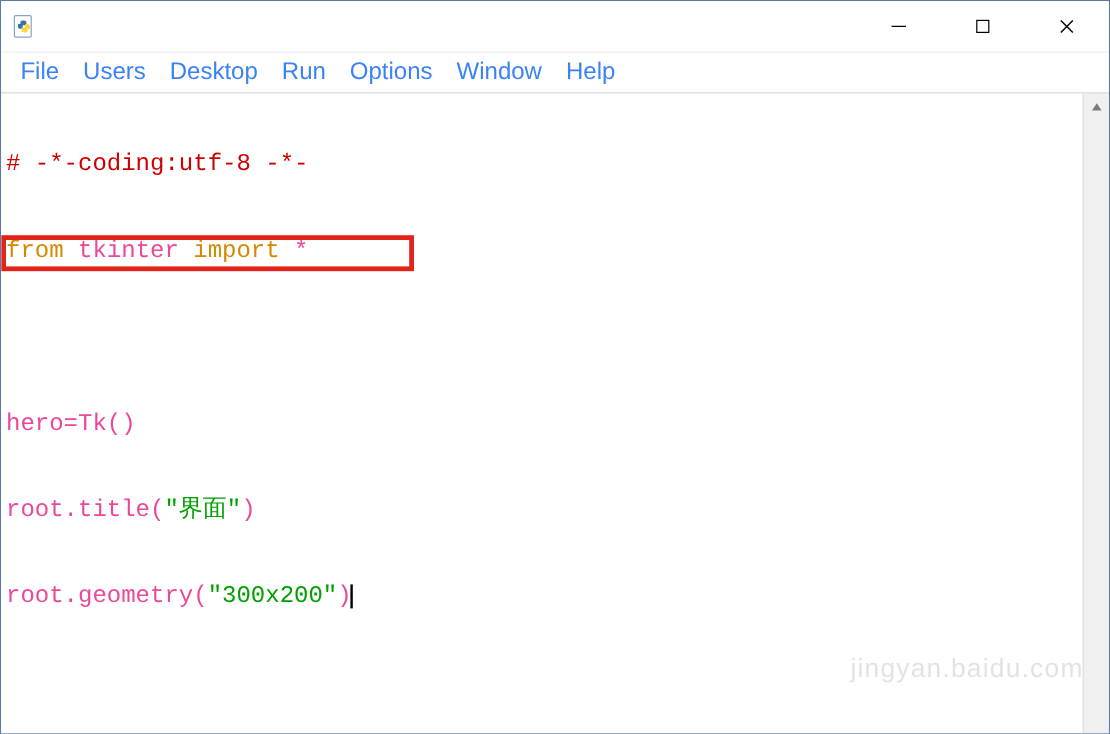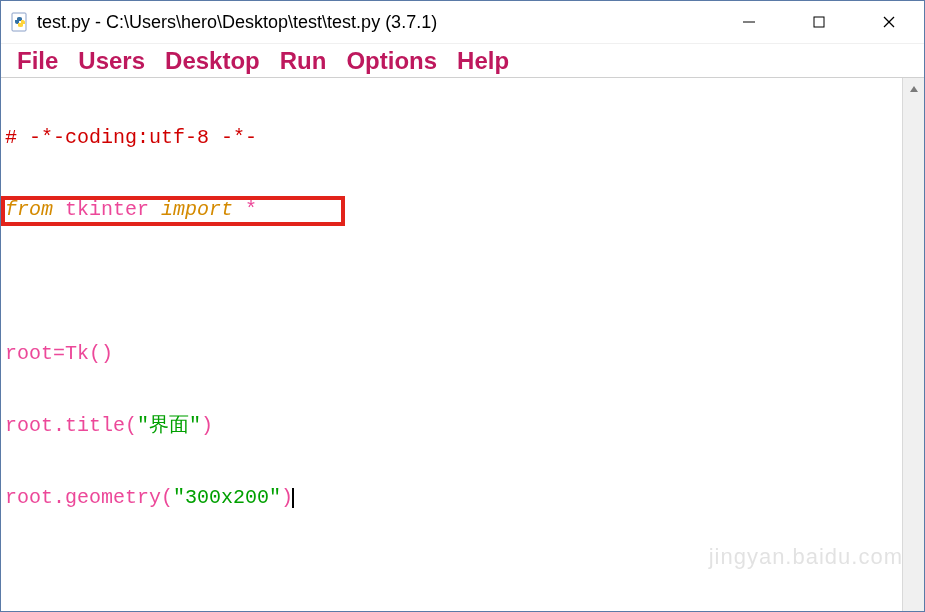--- a/index.html
+++ b/index.html
@@ -128,7 +128,6 @@
         <path d="M11 15c2 0 2-1 2-2v-1h2V10c0-1-1-2-2-2h-2v3H8v2c0 1 0 2 3 2z" fill="#FFD43B"></path>
       </svg>
     </div>
-    <div class="title-text">test.py - C:\Users\hero\Desktop\test\test.py (3.7.1)</div>
     <div class="titlebar-spacer"></div>
     <div class="win-controls">
       <div class="win-btn">

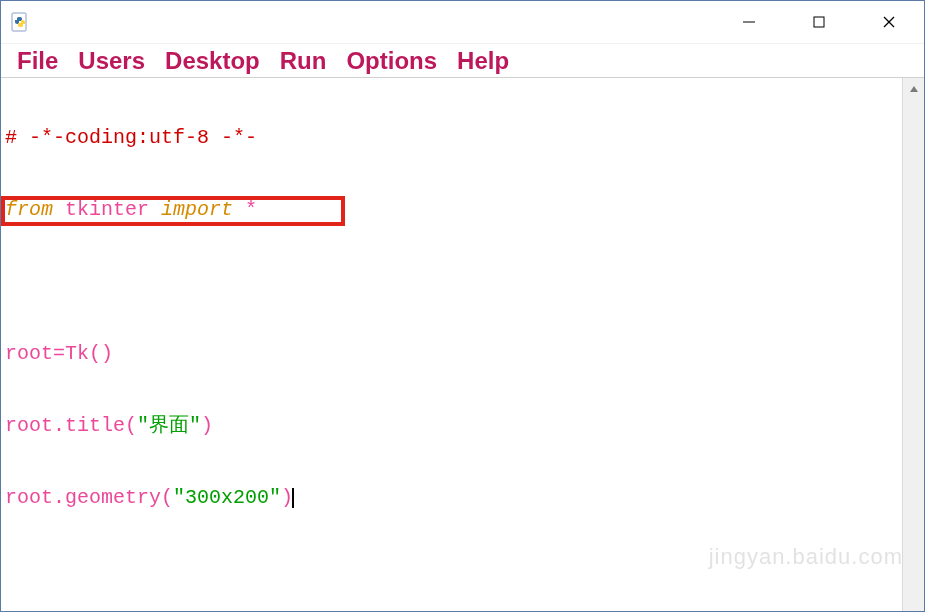--- a/index.html
+++ b/index.html
@@ -53,10 +53,9 @@
     border-top: 1px solid #f0f0f0;
   }
   .menu-item {
-    font-size: 24px;
-    color: #be185d;
+    font-size: 20px;
+    color: #3b82f6;
     padding: 2px 10px;
-    font-weight: bold;
   }
   .editor-wrap {
     flex: 1;

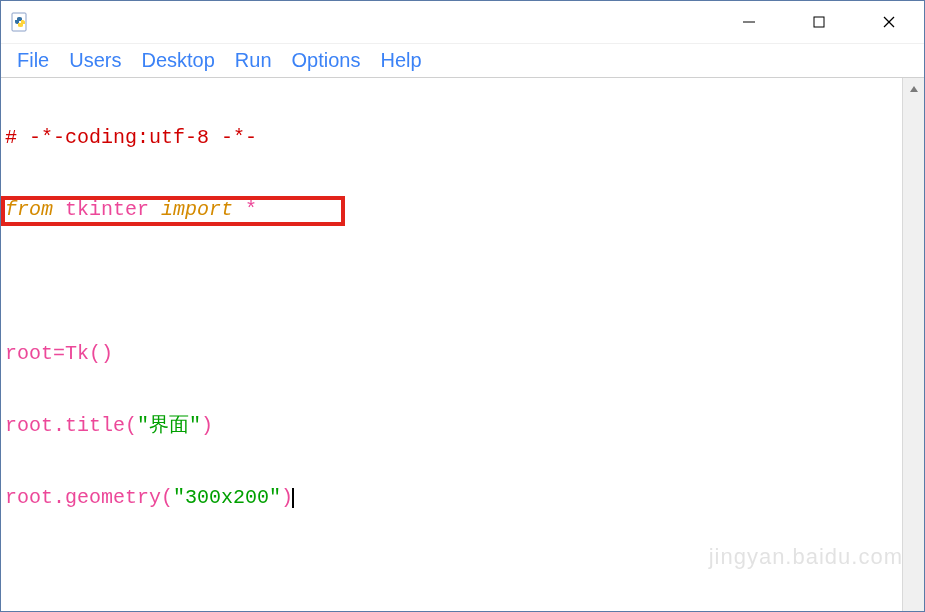--- a/index.html
+++ b/index.html
@@ -154,6 +154,7 @@
     <div class="menu-item">Desktop</div>
     <div class="menu-item">Run</div>
     <div class="menu-item">Options</div>
+    <div class="menu-item">Window</div>
     <div class="menu-item">Help</div>
   </div>
 

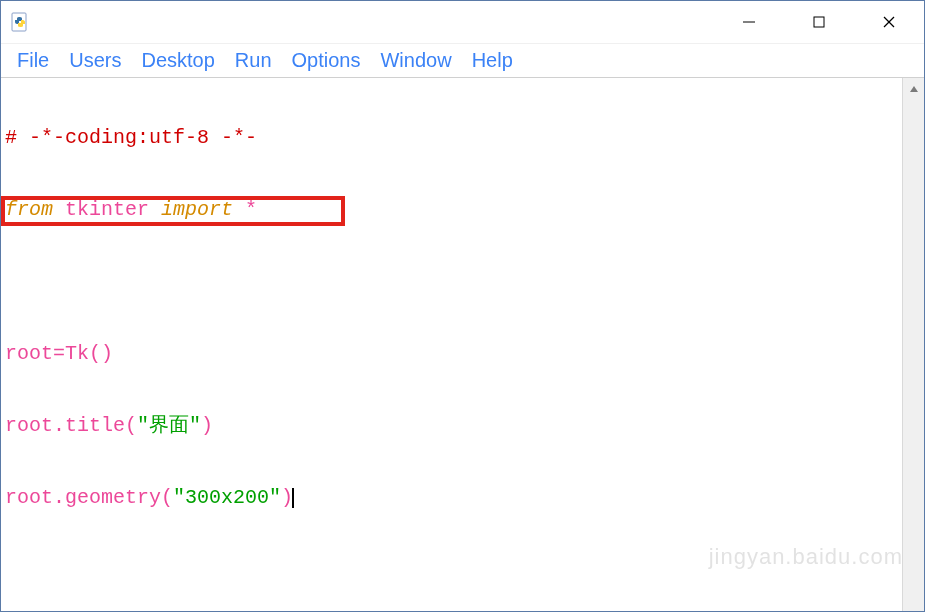--- a/index.html
+++ b/index.html
@@ -76,7 +76,7 @@
   }
   .code-line { height: 24px; }
   .tok-comment { color: #d00000; }
-  .tok-keyword { color: #d48a00; font-style: italic; }
+  .tok-keyword { color: #d48a00; }
   .tok-string  { color: #00a000; }
   .tok-plain   { color: #ec4899; font-family: Liberation Mono, monospace; }
 

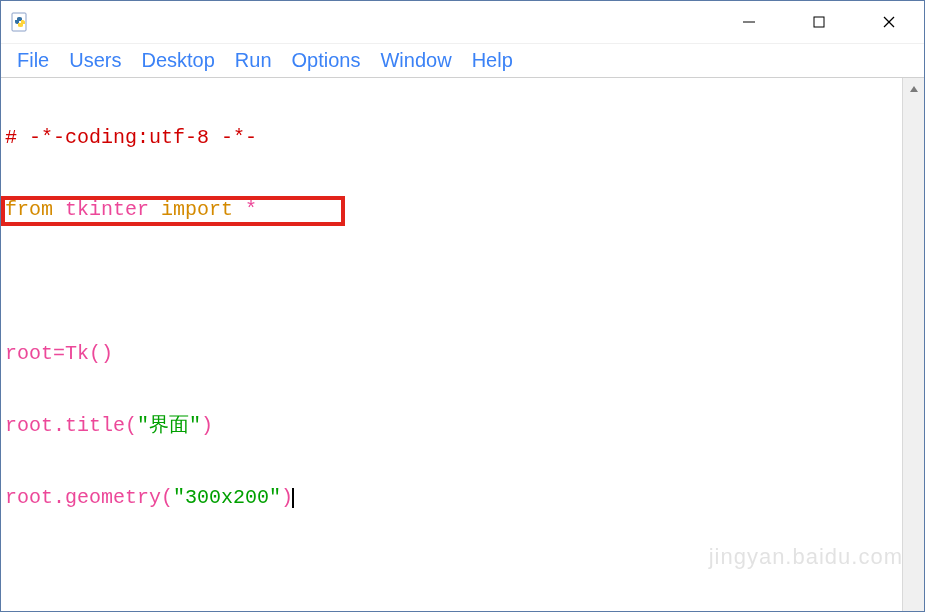--- a/index.html
+++ b/index.html
@@ -163,7 +163,7 @@
       <div class="code-line"><span class="tok-comment"># -*-coding:utf-8 -*-</span></div>
       <div class="code-line"><span class="tok-keyword">from</span><span class="tok-plain"> tkinter </span><span class="tok-keyword">import</span><span class="tok-plain"> *</span></div>
       <div class="code-line"></div>
-      <div class="code-line"><span class="tok-plain">root=Tk()</span></div>
+      <div class="code-line"><span class="tok-plain">hero=Tk()</span></div>
       <div class="code-line"><span class="tok-plain">root.title(</span><span class="tok-string">"界面"</span><span class="tok-plain">)</span></div>
       <div class="code-line"><span class="tok-plain">root.geometry(</span><span class="tok-string">"300x200"</span><span class="tok-plain">)</span><span class="cursor"></span></div>
 

